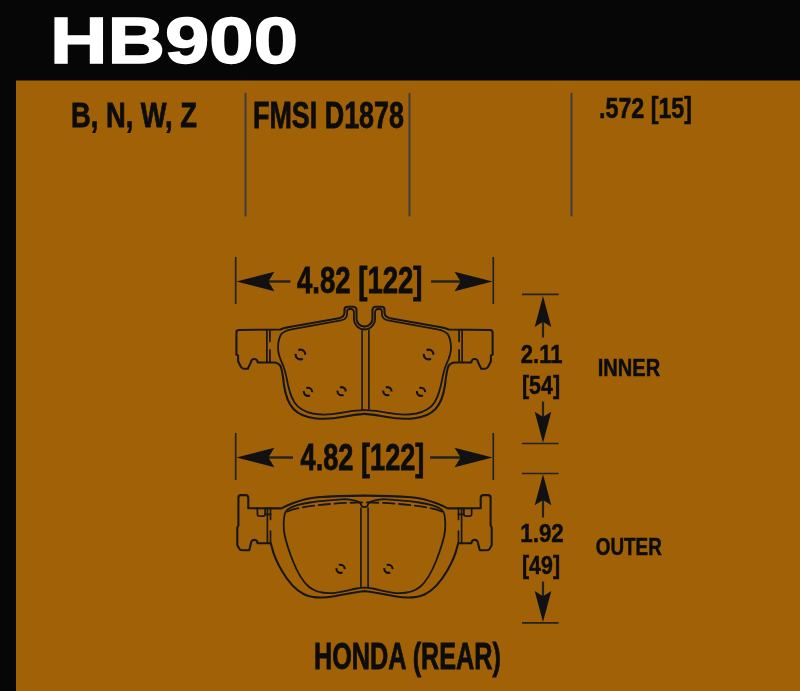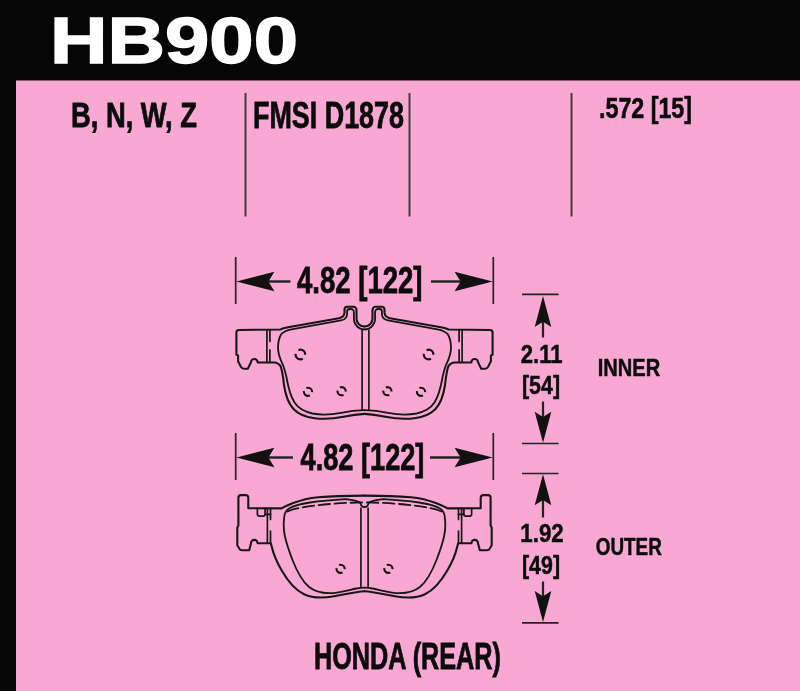--- a/index.html
+++ b/index.html
@@ -3,7 +3,7 @@
 <meta charset="utf-8">
 <style>
   html,body{margin:0;padding:0;background:#fff;}
-  #page{position:relative;width:800px;height:691px;overflow:hidden;background:#f9a8d4;
+  #page{position:relative;width:800px;height:691px;overflow:hidden;background:#a16207;
         font-family:"Liberation Sans",sans-serif;text-decoration:underline;}
   svg{position:absolute;left:0;top:0;}
   text{font-family:"Liberation Sans",sans-serif;font-weight:bold;fill:#0c0c0c;}

